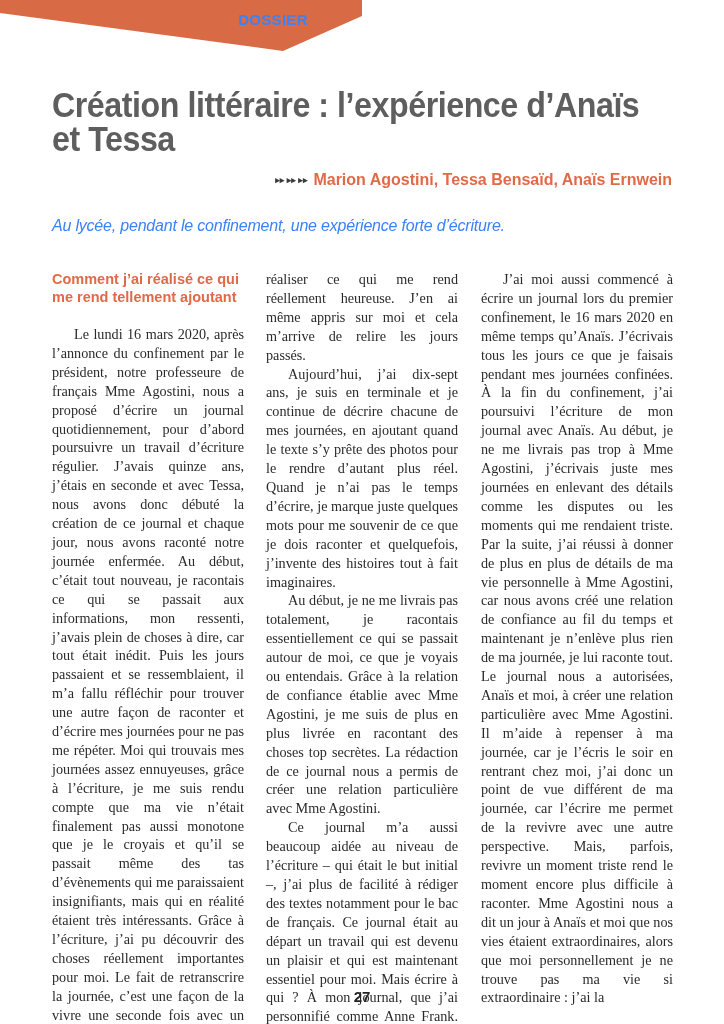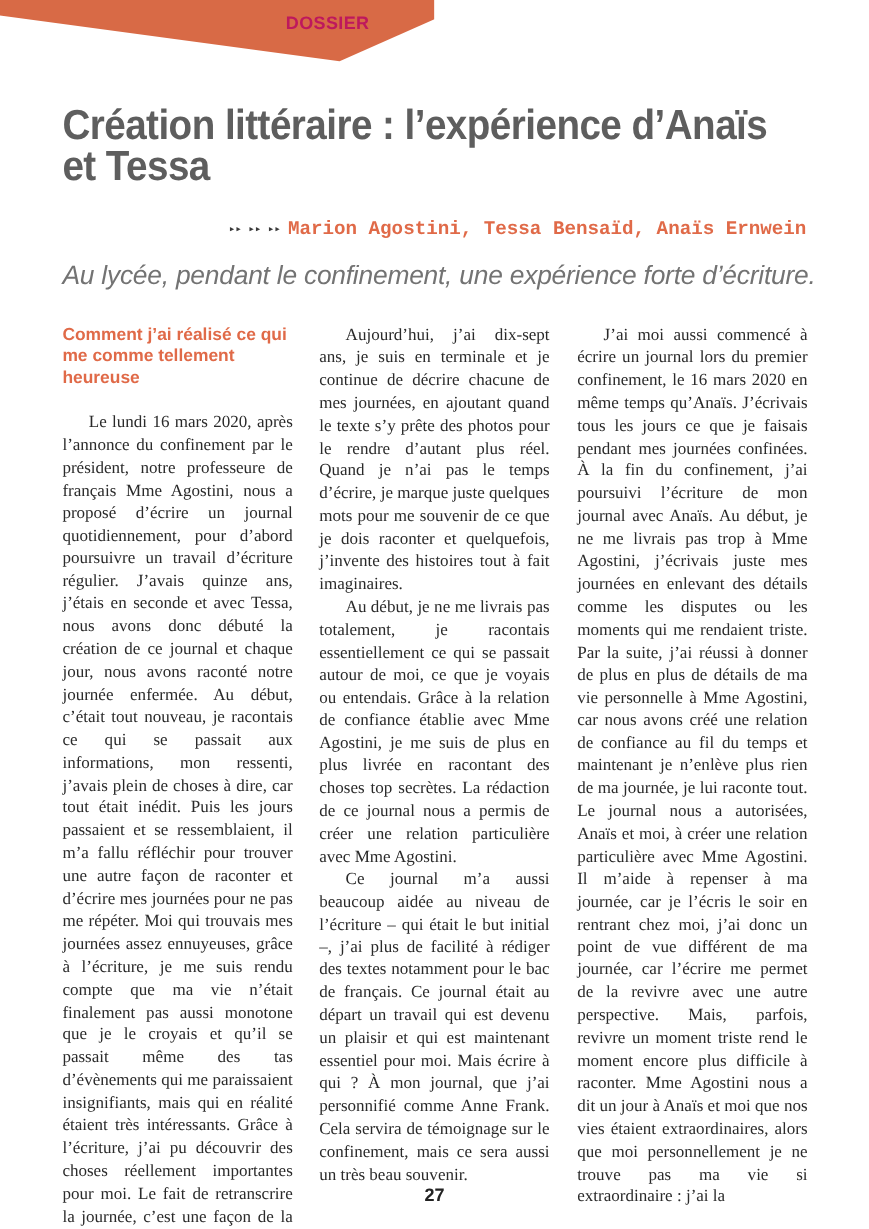--- a/index.html
+++ b/index.html
@@ -6,7 +6,7 @@
   body { width:724px; height:1024px; position:relative; overflow:hidden; font-family:"Liberation Serif", serif; color:#2a2a2a; }
   .banner { position:absolute; left:0; top:0; width:362px; height:52px; }
   .banner svg { position:absolute; left:0; top:0; }
-  .banner-label { position:absolute; left:233px; top:11px; width:80px; text-align:center; color:#be185d; font-family:"Liberation Sans", sans-serif; font-weight:bold; font-size:15px; letter-spacing:0.3px; }
+  .banner-label { position:absolute; left:233px; top:11px; width:80px; text-align:center; color:#3b82f6; font-family:"Liberation Sans", sans-serif; font-weight:bold; font-size:15px; letter-spacing:0.3px; }
   .title { position:absolute; left:52px; top:88px; width:640px; margin:0; font-family:"Liberation Sans", sans-serif; font-weight:bold; font-size:35px; line-height:34px; color:#5e5e5e; letter-spacing:-0.5px; transform:scaleX(0.92); transform-origin:left top; }
   .byline { position:absolute; right:52px; top:182px; font-family:Liberation Mono, monospace; font-weight:bold; font-size:16px; color:#e06a48; white-space:nowrap; }
   .byline .arrows { font-size:9px; color:#3a3a3a; letter-spacing:0px; margin-right:6px; vertical-align:2px; }

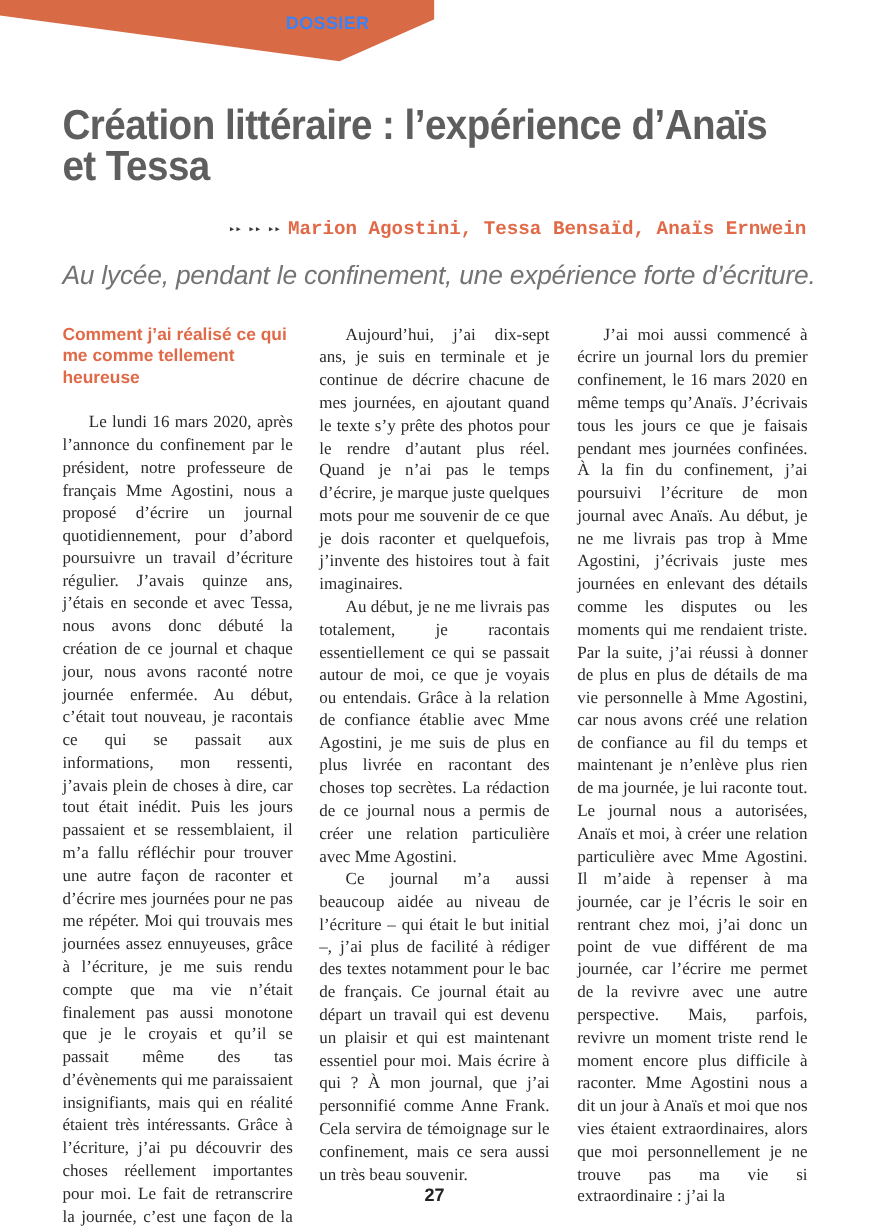--- a/index.html
+++ b/index.html
@@ -8,7 +8,7 @@
   .banner svg { position:absolute; left:0; top:0; }
   .banner-label { position:absolute; left:233px; top:11px; width:80px; text-align:center; color:#3b82f6; font-family:"Liberation Sans", sans-serif; font-weight:bold; font-size:15px; letter-spacing:0.3px; }
   .title { position:absolute; left:52px; top:88px; width:640px; margin:0; font-family:"Liberation Sans", sans-serif; font-weight:bold; font-size:35px; line-height:34px; color:#5e5e5e; letter-spacing:-0.5px; transform:scaleX(0.92); transform-origin:left top; }
-  .byline { position:absolute; right:52px; top:182px; font-family:Liberation Mono, monospace; font-weight:bold; font-size:16px; color:#e06a48; white-space:nowrap; }
+  .byline { position:absolute; right:52px; top:171px; font-family:Liberation Sans, sans-serif; font-weight:bold; font-size:16px; color:#e06a48; white-space:nowrap; }
   .byline .arrows { font-size:9px; color:#3a3a3a; letter-spacing:0px; margin-right:6px; vertical-align:2px; }
   .lead { position:absolute; left:52px; top:217px; font-family:"Liberation Sans", sans-serif; font-style:italic; font-size:22px; color:#737373; letter-spacing:-0.2px; }
   .col { position:absolute; top:270px; width:192px; font-size:14.2px; line-height:18.9px; text-align:justify; hyphens:none; }

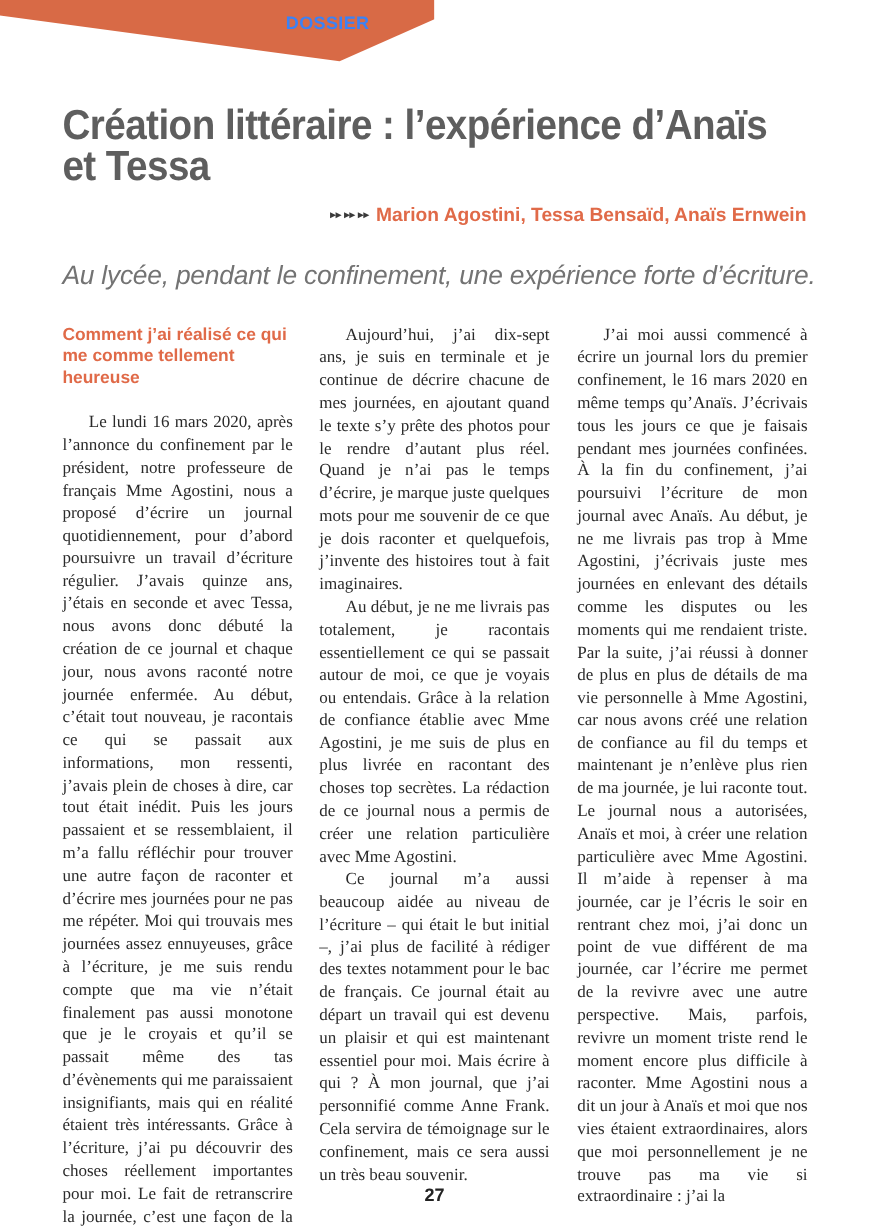--- a/index.html
+++ b/index.html
@@ -10,7 +10,7 @@
   .title { position:absolute; left:52px; top:88px; width:640px; margin:0; font-family:"Liberation Sans", sans-serif; font-weight:bold; font-size:35px; line-height:34px; color:#5e5e5e; letter-spacing:-0.5px; transform:scaleX(0.92); transform-origin:left top; }
   .byline { position:absolute; right:52px; top:171px; font-family:Liberation Sans, sans-serif; font-weight:bold; font-size:16px; color:#e06a48; white-space:nowrap; }
   .byline .arrows { font-size:9px; color:#3a3a3a; letter-spacing:0px; margin-right:6px; vertical-align:2px; }
-  .lead { position:absolute; left:52px; top:217px; font-family:"Liberation Sans", sans-serif; font-style:italic; font-size:22px; color:#737373; letter-spacing:-0.2px; }
+  .lead { position:absolute; left:52px; top:217px; font-family:"Liberation Sans", sans-serif; font-style:italic; font-size:16px; color:#3b82f6; letter-spacing:-0.2px; }
   .col { position:absolute; top:270px; width:192px; font-size:14.2px; line-height:18.9px; text-align:justify; hyphens:none; }
   .col1 { left:52px; }
   .col2 { left:266px; }

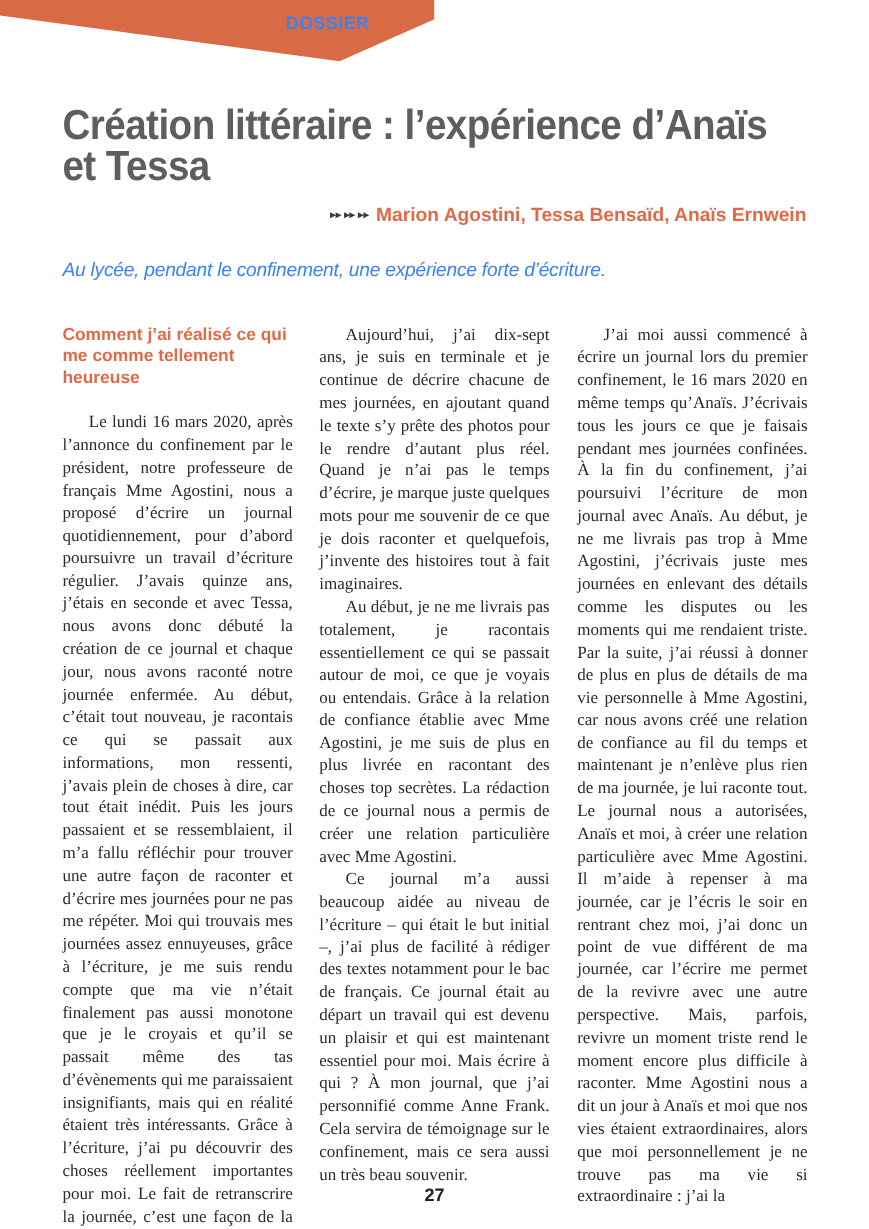--- a/index.html
+++ b/index.html
@@ -39,7 +39,7 @@
 <div class="lead">Au lycée, pendant le confinement, une expérience forte d’écriture.</div>
 
 <div class="col col1">
-  <h2>Comment j’ai réalisé ce qui me comme tellement heureuse</h2>
+  <h2>Comment j’ai réalisé ce qui me rend tellement ajoutant</h2>
   <p>Le lundi 16 mars 2020, après l’annonce du confinement par le président, notre professeure de français Mme Agostini, nous a proposé d’écrire un journal quotidiennement, pour d’abord poursuivre un travail d’écriture régulier. J’avais quinze ans, j’étais en seconde et avec Tessa, nous avons donc débuté la création de ce journal et chaque jour, nous avons raconté notre journée enfermée. Au début, c’était tout nouveau, je racontais ce qui se passait aux informations, mon ressenti, j’avais plein de choses à dire, car tout était inédit. Puis les jours passaient et se ressemblaient, il m’a fallu réfléchir pour trouver une autre façon de raconter et d’écrire mes journées pour ne pas me répéter. Moi qui trouvais mes journées assez ennuyeuses, grâce à l’écriture, je me suis rendu compte que ma vie n’était finalement pas aussi monotone que je le croyais et qu’il se passait même des tas d’évènements qui me paraissaient insignifiants, mais qui en réalité étaient très intéressants. Grâce à l’écriture, j’ai pu découvrir des choses réellement importantes pour moi. Le fait de retranscrire la journée, c’est une façon de la vivre une seconde fois avec un recul différent et un autre point de vue et cela m’a également permis de</p>
 </div>
 

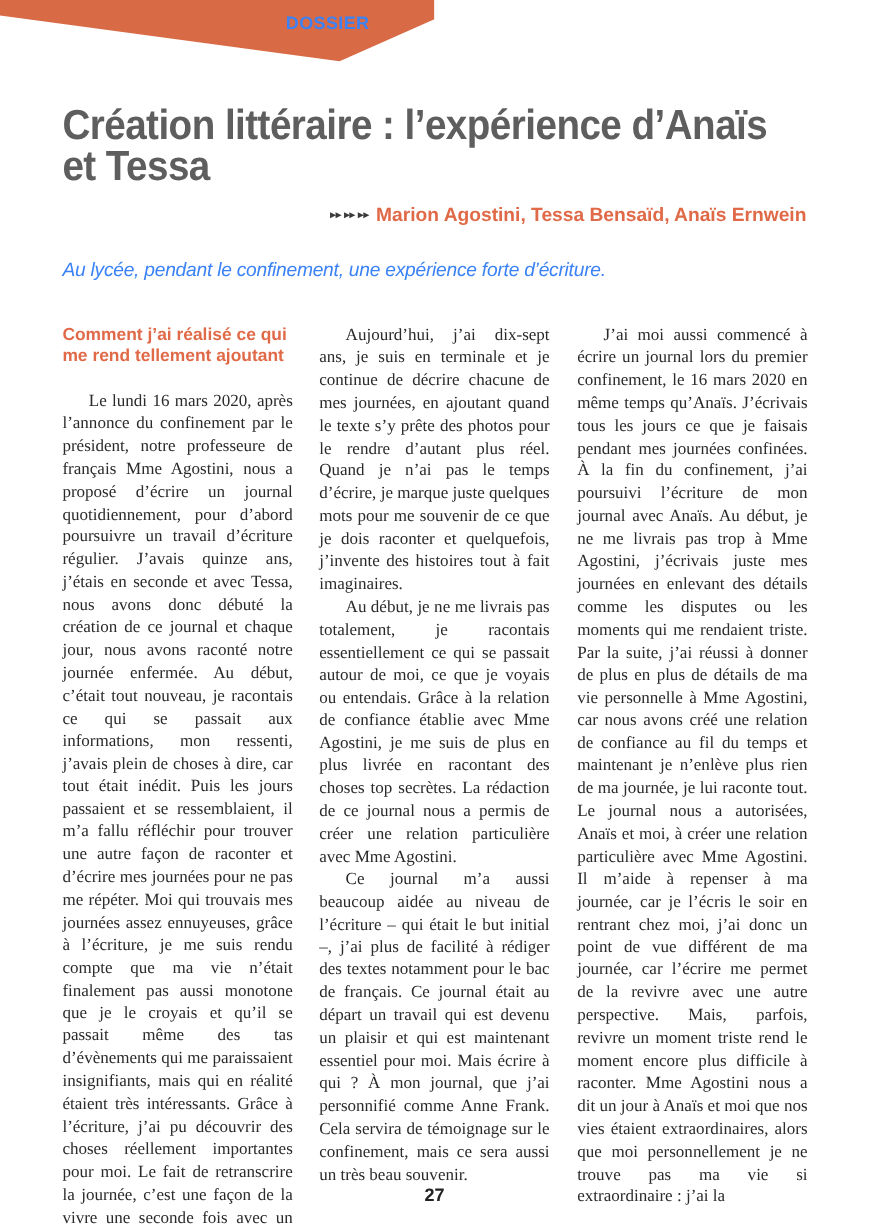--- a/index.html
+++ b/index.html
@@ -44,6 +44,7 @@
 </div>
 
 <div class="col col2">
+  <p class="cont">réaliser ce qui me rend réellement heureuse. J’en ai même appris sur moi et cela m’arrive de relire les jours passés.</p>
   <p>Aujourd’hui, j’ai dix-sept ans, je suis en terminale et je continue de décrire chacune de mes journées, en ajoutant quand le texte s’y prête des photos pour le rendre d’autant plus réel. Quand je n’ai pas le temps d’écrire, je marque juste quelques mots pour me souvenir de ce que je dois raconter et quelquefois, j’invente des histoires tout à fait imaginaires.</p>
   <p>Au début, je ne me livrais pas totalement, je racontais essentiellement ce qui se passait autour de moi, ce que je voyais ou entendais. Grâce à la relation de confiance établie avec Mme Agostini, je me suis de plus en plus livrée en racontant des choses top secrètes. La rédaction de ce journal nous a permis de créer une relation particulière avec Mme Agostini.</p>
   <p>Ce journal m’a aussi beaucoup aidée au niveau de l’écriture – qui était le but initial –, j’ai plus de facilité à rédiger des textes notamment pour le bac de français. Ce journal était au départ un travail qui est devenu un plaisir et qui est maintenant essentiel pour moi. Mais écrire à qui ? À mon journal, que j’ai personnifié comme Anne Frank. Cela servira de témoignage sur le confinement, mais ce sera aussi un très beau souvenir.</p>

